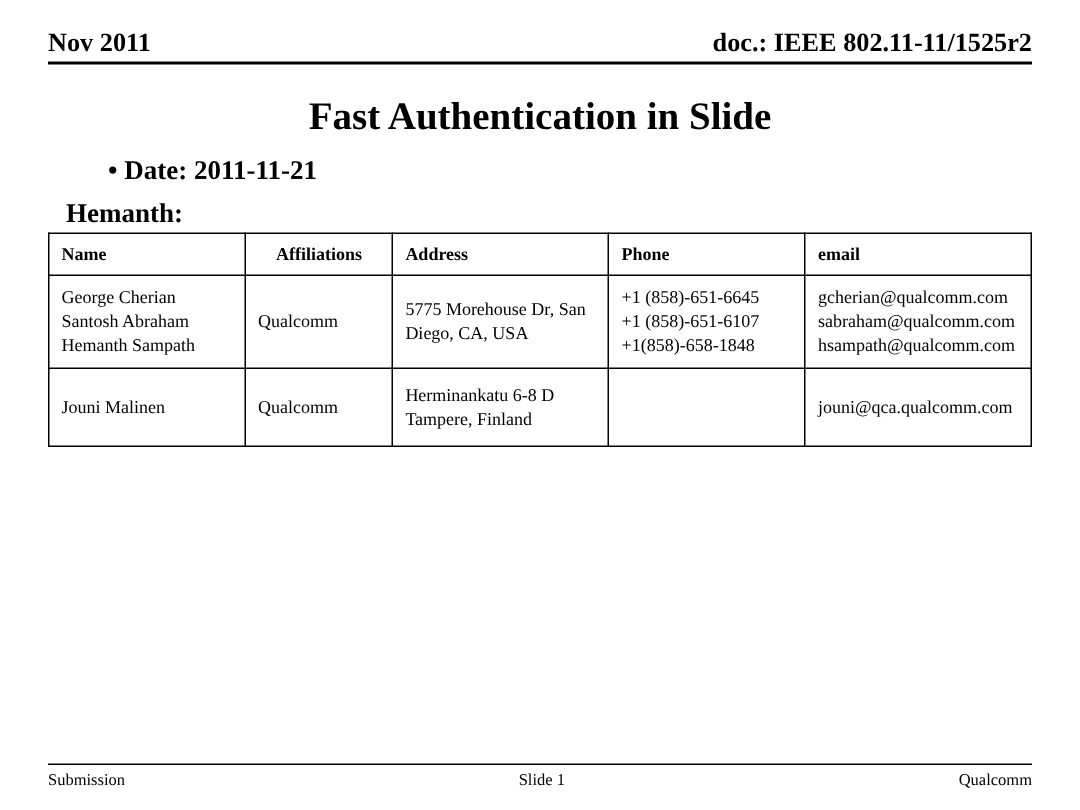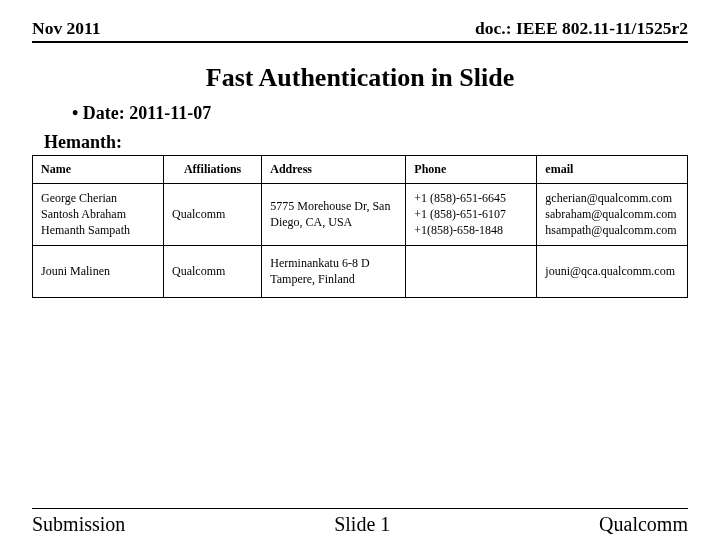--- a/index.html
+++ b/index.html
@@ -4,7 +4,7 @@
 <style>
   * { box-sizing: border-box; margin: 0; padding: 0; }
   html, body { width: 720px; height: 540px; background: #fff; font-family: "Times New Roman", Times, serif; color: #000; }
-  .page { width: 720px; height: 540px; padding: 18px 32px 4px 32px; display: flex; flex-direction: column; }
+  .page { width: 720px; height: 540px; padding: 18px 32px 14px 32px; display: flex; flex-direction: column; }
   .hdr { display: flex; justify-content: space-between; font-weight: bold; font-size: 17.5px; padding-bottom: 2px; border-bottom: 2px solid #000; }
   .title { text-align: center; font-weight: bold; font-size: 26px; margin-top: 20px; }
   .date-line { font-weight: bold; font-size: 18px; margin-top: 10px; margin-left: 40px; }

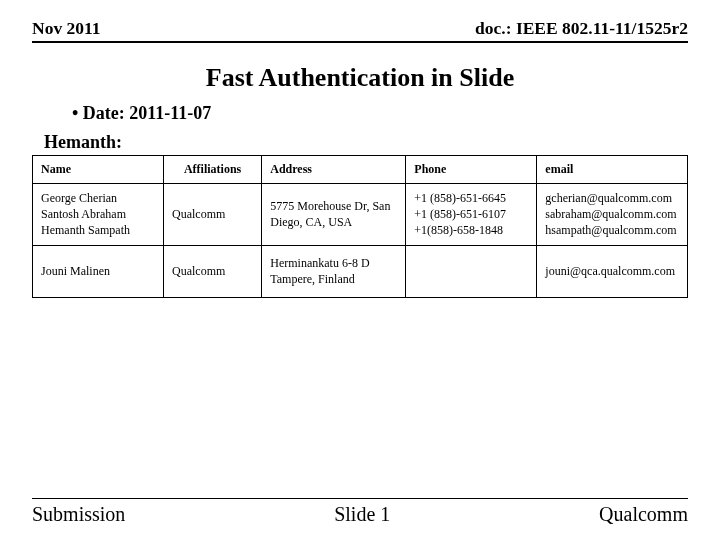--- a/index.html
+++ b/index.html
@@ -34,7 +34,7 @@
   </div>
 
   <div class="title">Fast Authentication in Slide</div>
-  <div class="date-line">Date: 2011-11-07</div>
+  <div class="date-line">Date: 2011-11-21</div>
   <div class="authors-label">Hemanth:</div>
 
   <table>

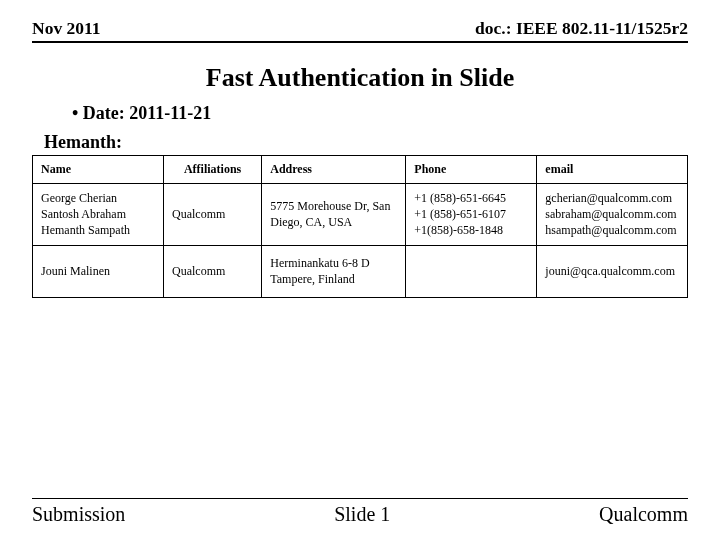--- a/index.html
+++ b/index.html
@@ -16,7 +16,7 @@
   td { height: 52px; line-height: 1.35; }
   .spacer { flex: 1; }
   .ftr-rule { border-top: 1.5px solid #000; margin-bottom: 4px; }
-  .ftr { display: flex; justify-content: space-between; font-size: 20px; }
+  .ftr { display: flex; justify-content: space-between; font-size: 11px; }
   .col-name   { width: 20%; }
   .col-affil  { width: 15%; text-align: center; }
   .col-addr   { width: 22%; }

